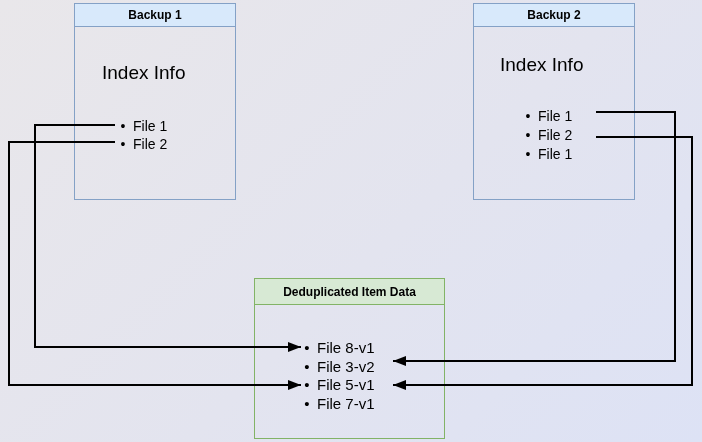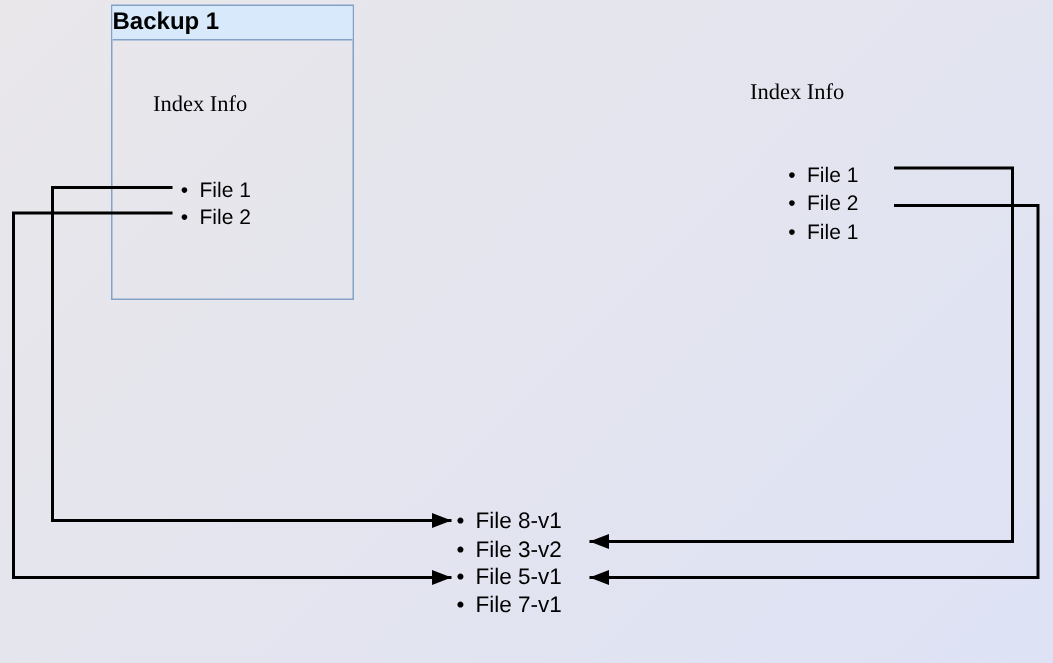--- a/index.html
+++ b/index.html
@@ -16,8 +16,8 @@
   .box{position:absolute;box-sizing:border-box;background:transparent;}
   .box .header{
     box-sizing:border-box;
-    display:flex;align-items:center;
-    font-weight:bold;font-size:16px;line-height:1;
+    display:flex;align-items:center;justify-content:center;
+    font-weight:bold;font-size:12px;line-height:1;
     width:100%;
   }
   .blue-box{border:1px solid var(--blue-box-border,#7f9cc4);}

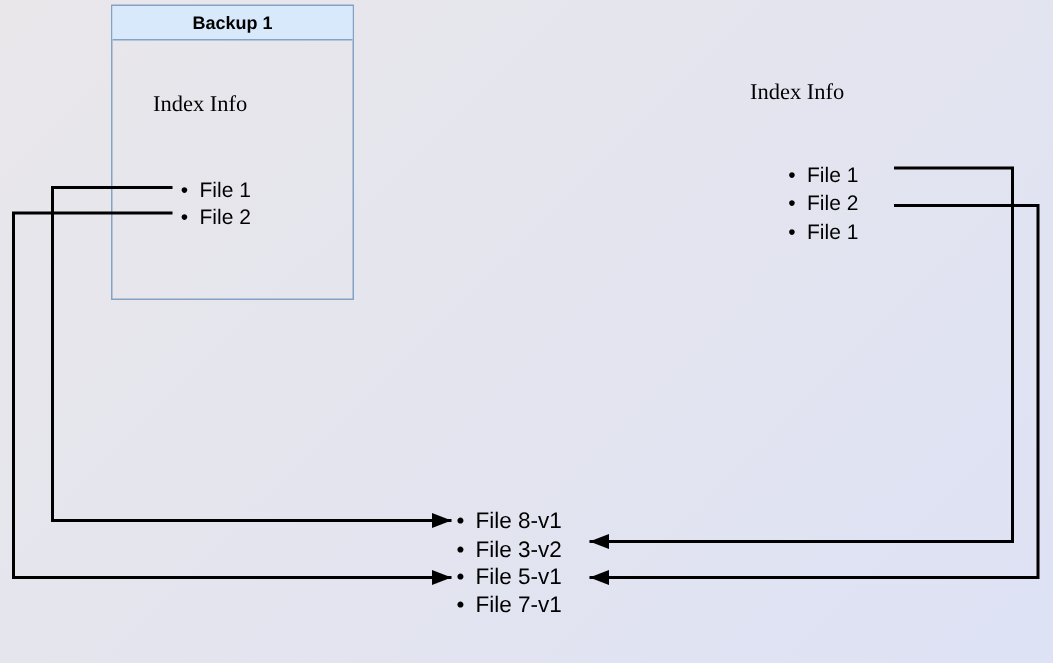--- a/index.html
+++ b/index.html
@@ -73,6 +73,11 @@
     <span>File 2</span>
   </div>
 
+  <div class="box blue-box" style="left:473px;top:3px;width:162px;height:197px;">
+    <div class="header">
+      <span>Backup 2</span>
+    </div>
+  </div>
   <div class="label index-label" style="left:500px;top:54px;">Index Info</div>
   <div class="li backup-li" style="left:518px;top:107px;">
     <span class="dot">•</span>

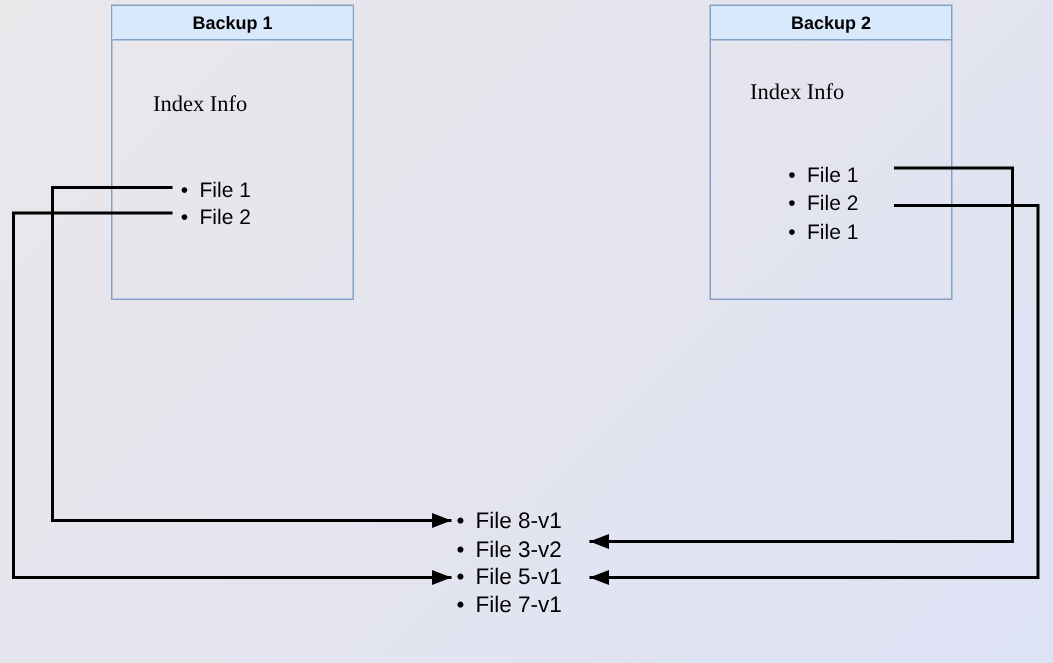--- a/index.html
+++ b/index.html
@@ -33,7 +33,7 @@
     border-bottom:1px solid var(--green-box-border,#82b366);
   }
   .label{position:absolute;white-space:nowrap;}
-  .index-label{font-size:15px;font-family:Liberation Serif, serif;}
+  .index-label{font-size:19px;}
   .li{
     position:absolute;white-space:nowrap;
     display:flex;align-items:center;

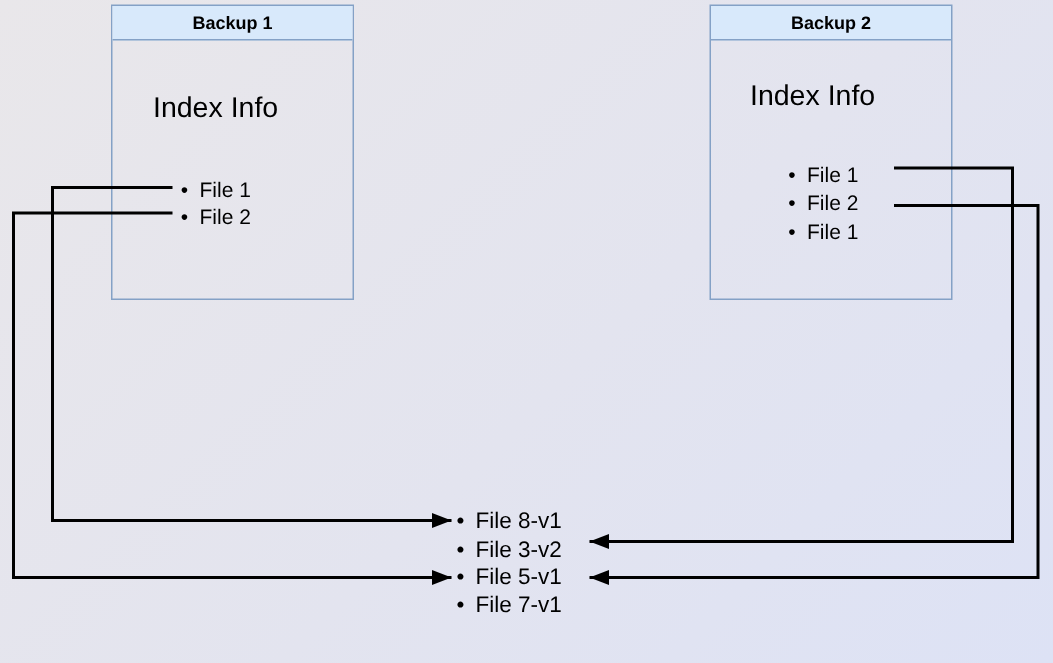--- a/index.html
+++ b/index.html
@@ -92,6 +92,11 @@
     <span>File 1</span>
   </div>
 
+  <div class="box green-box" style="left:254px;top:278px;width:191px;height:161px;">
+    <div class="header">
+      <span>Deduplicated Item Data</span>
+    </div>
+  </div>
   <div class="li dedup-li" style="left:297px;top:339px;">
     <span class="dot">•</span>
     <span>File 8-v1</span>

